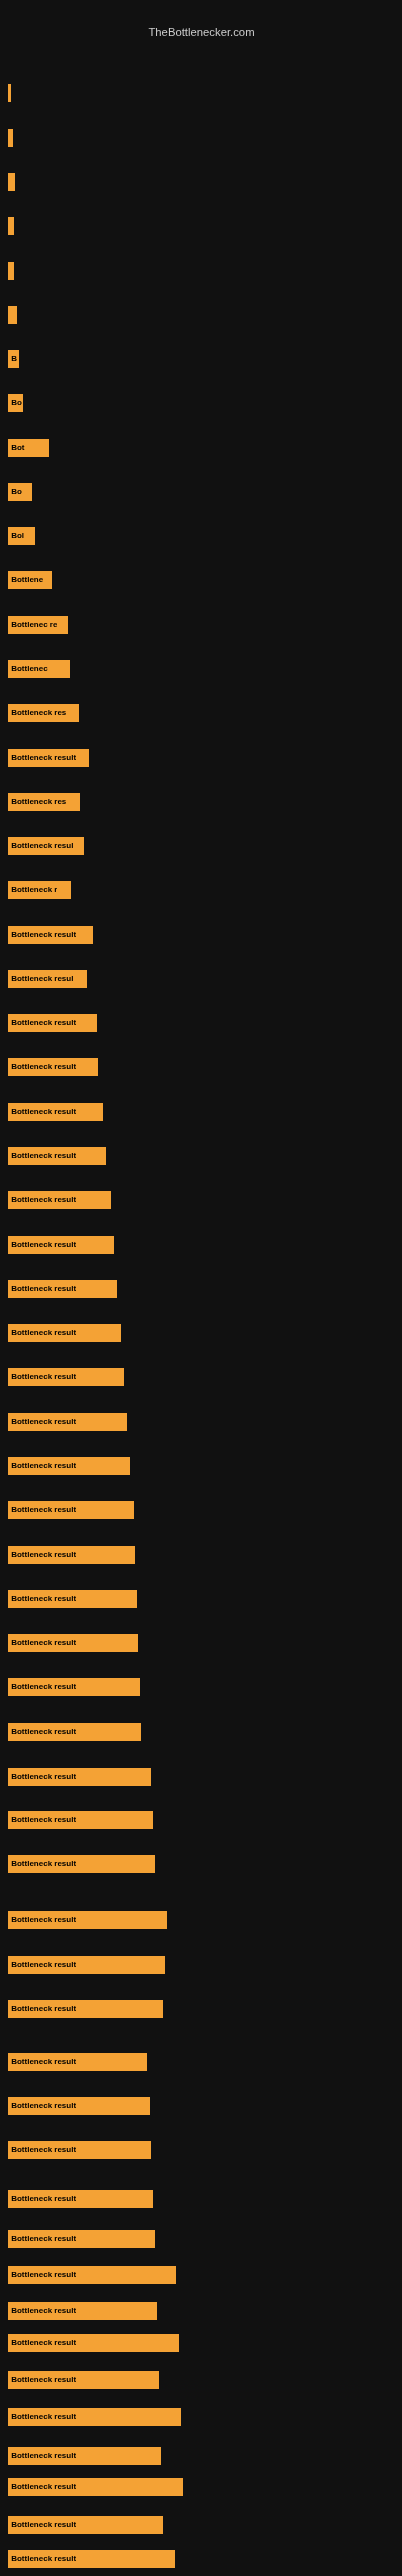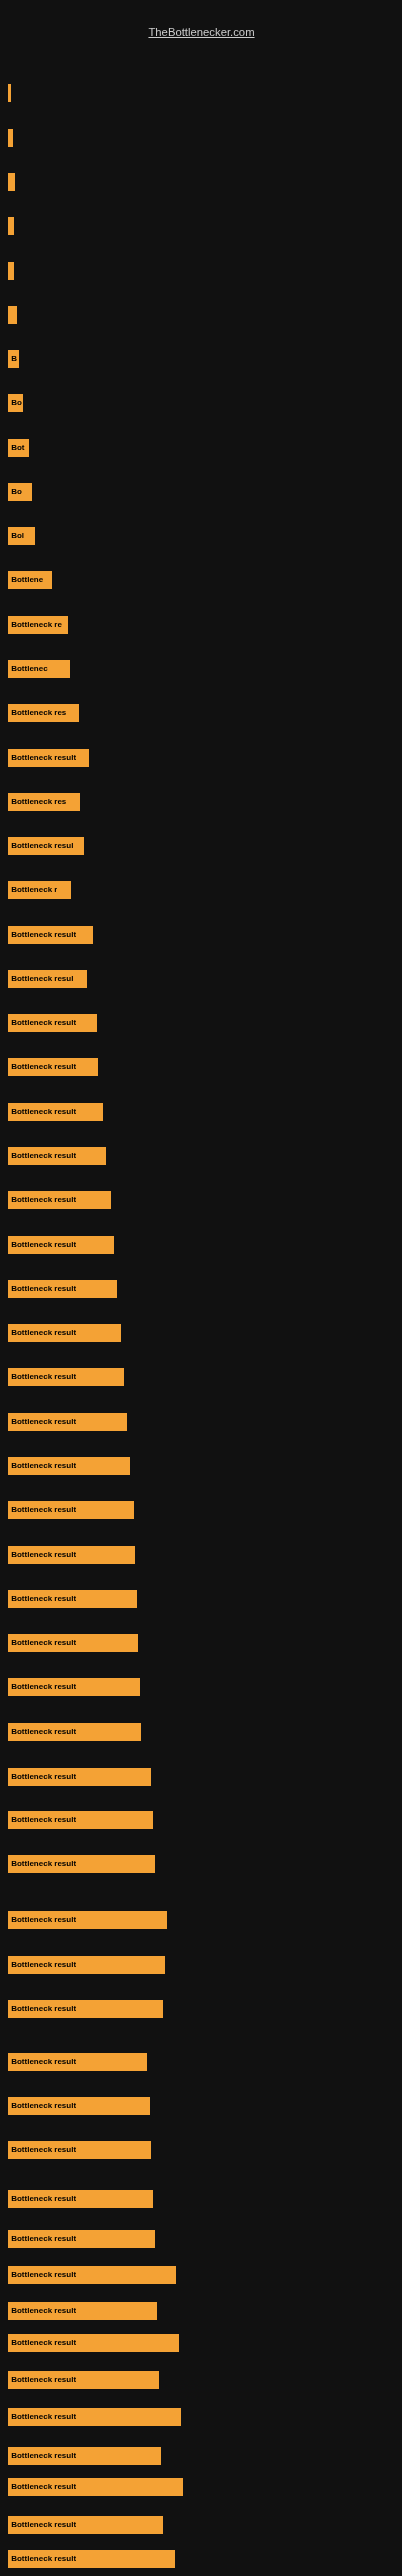--- a/index.html
+++ b/index.html
@@ -25,7 +25,6 @@
       position: absolute;
       top: 4px;
       width: 100%;
-      text-decoration: underline;
     }
 
     .chart-area {

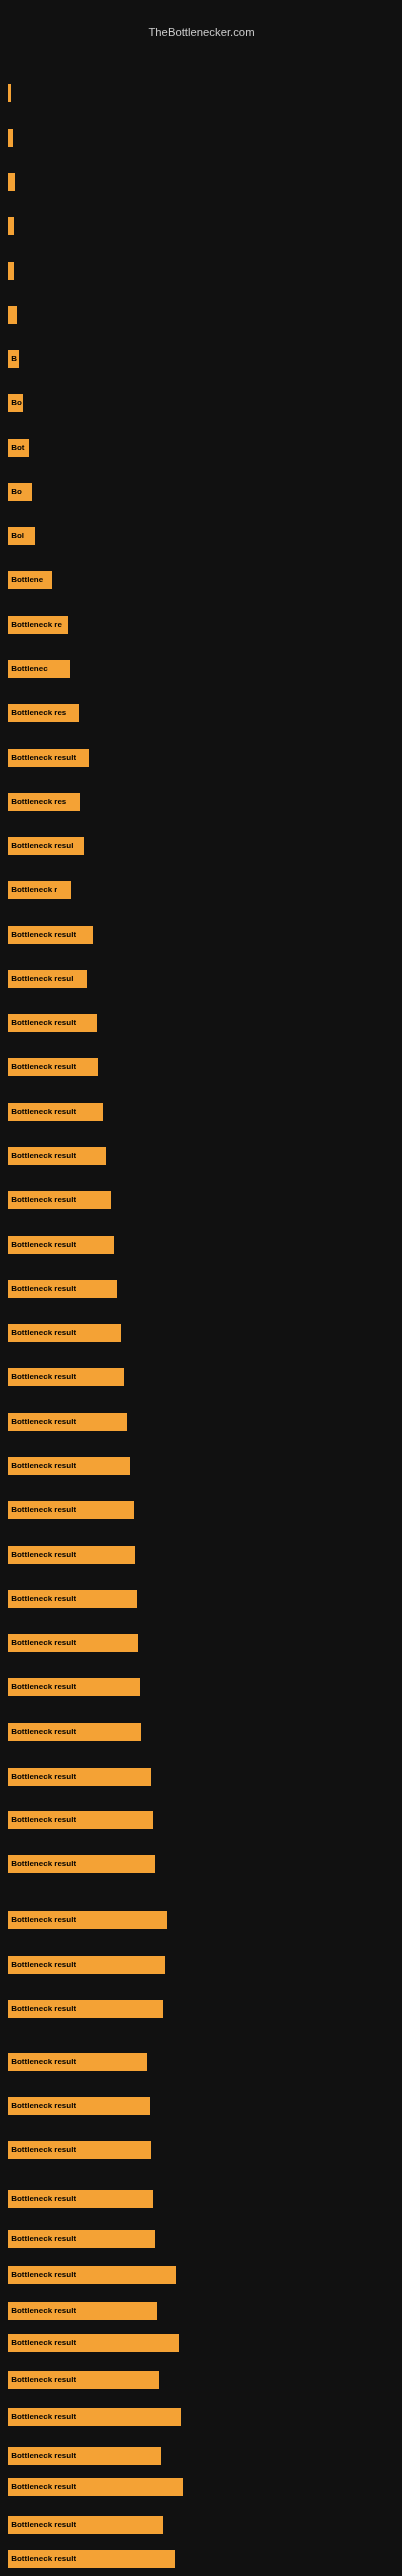--- a/index.html
+++ b/index.html
@@ -104,7 +104,7 @@
       </div>
     </div>
     <div class="bar-container" style="top: 423px;">
-      <div class="bar" style="width: 21px;">
+      <div class="bar" style="width: 41px;">
         <span class="bar-label">Bot</span>
       </div>
     </div>

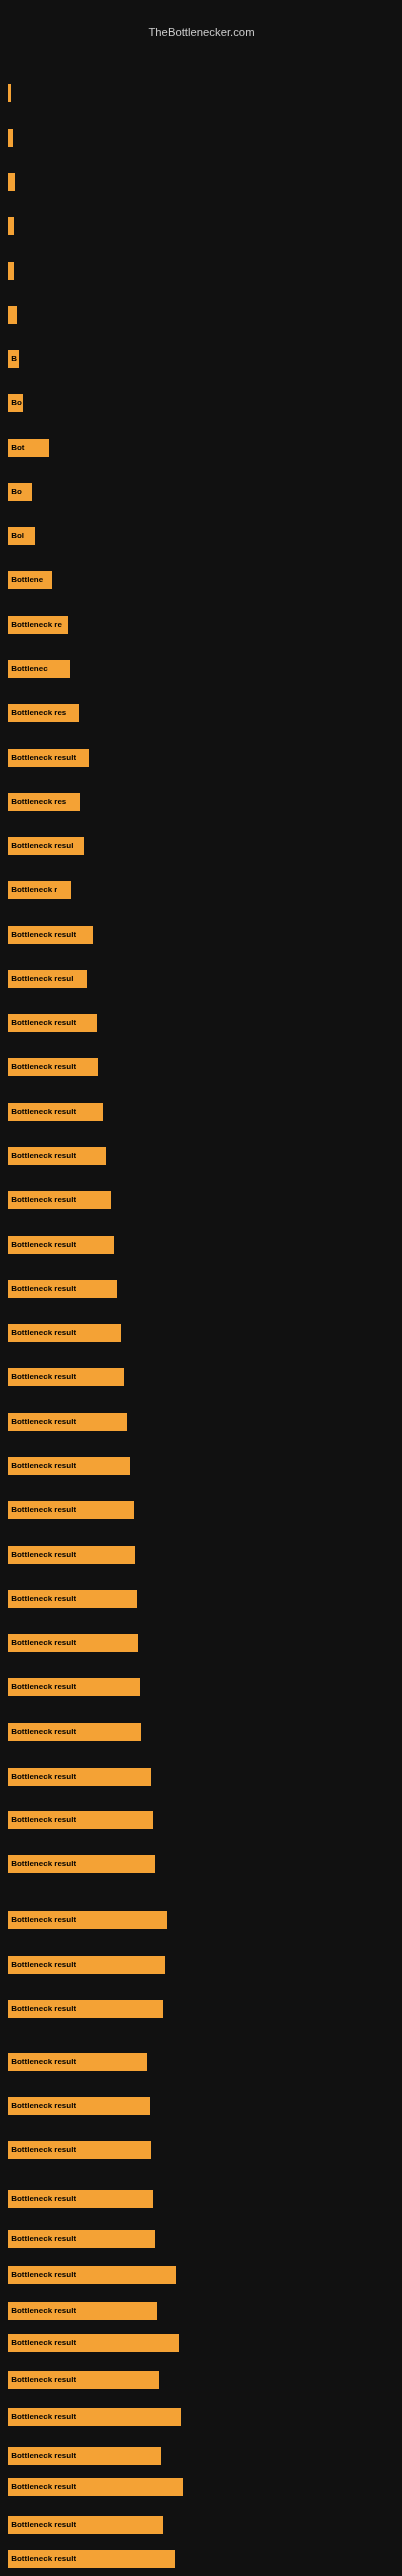--- a/index.html
+++ b/index.html
@@ -125,7 +125,7 @@
     </div>
     <div class="bar-container" style="top: 600px;">
       <div class="bar" style="width: 60px;">
-        <span class="bar-label">Bottleneck re</span>
+        <span class="bar-label">Bottlenec re</span>
       </div>
     </div>
     <div class="bar-container" style="top: 644px;">

